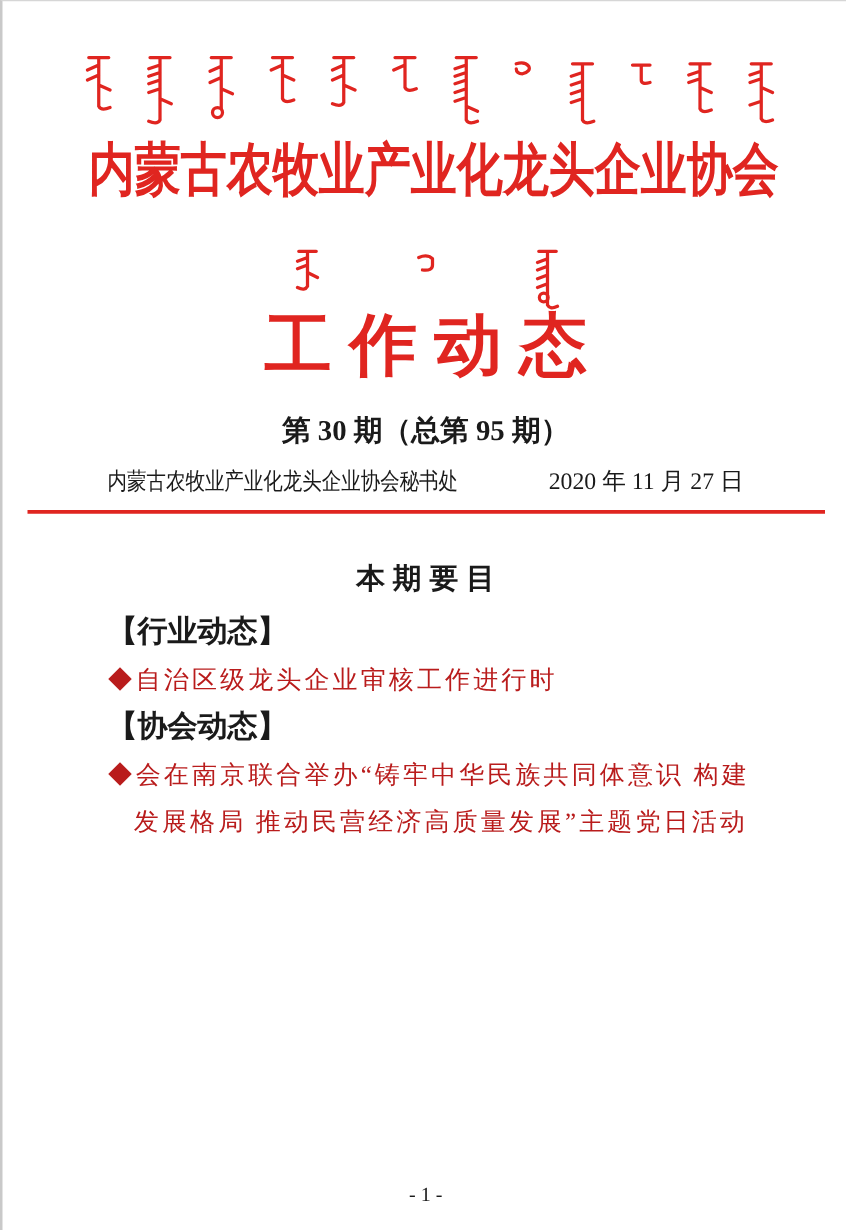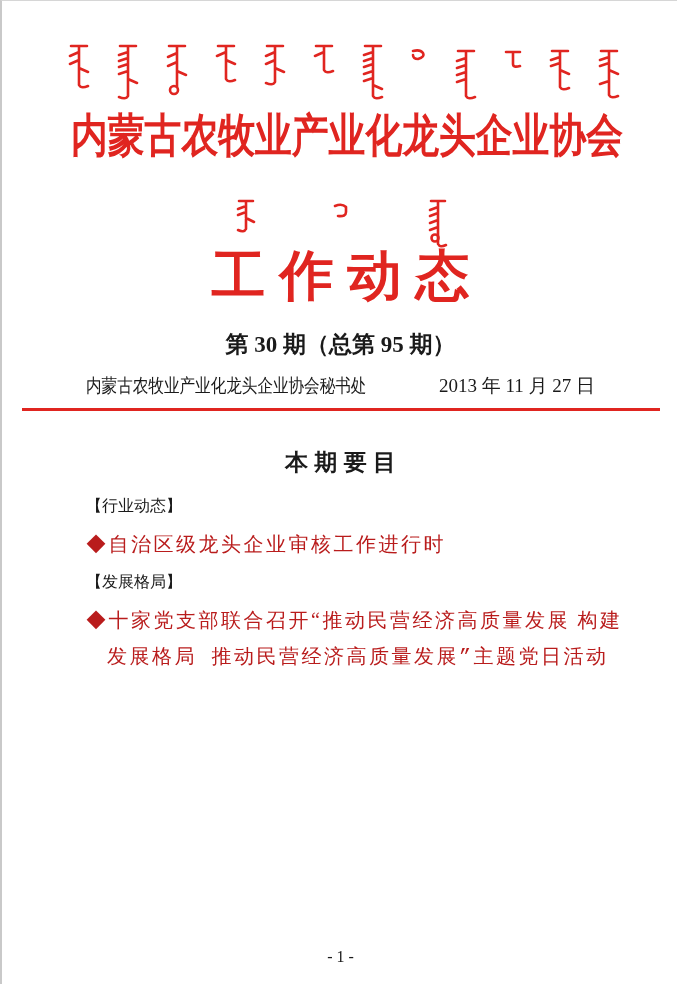--- a/index.html
+++ b/index.html
@@ -143,7 +143,7 @@
 
 <div class="abs publisher-row">
   <span class="publisher">内蒙古农牧业产业化龙头企业协会秘书处</span>
-  <span class="pub-date">2013 年 11 月 27 日</span>
+  <span class="pub-date">2020 年 11 月 27 日</span>
 </div>
 
 <div class="abs red-rule"></div>

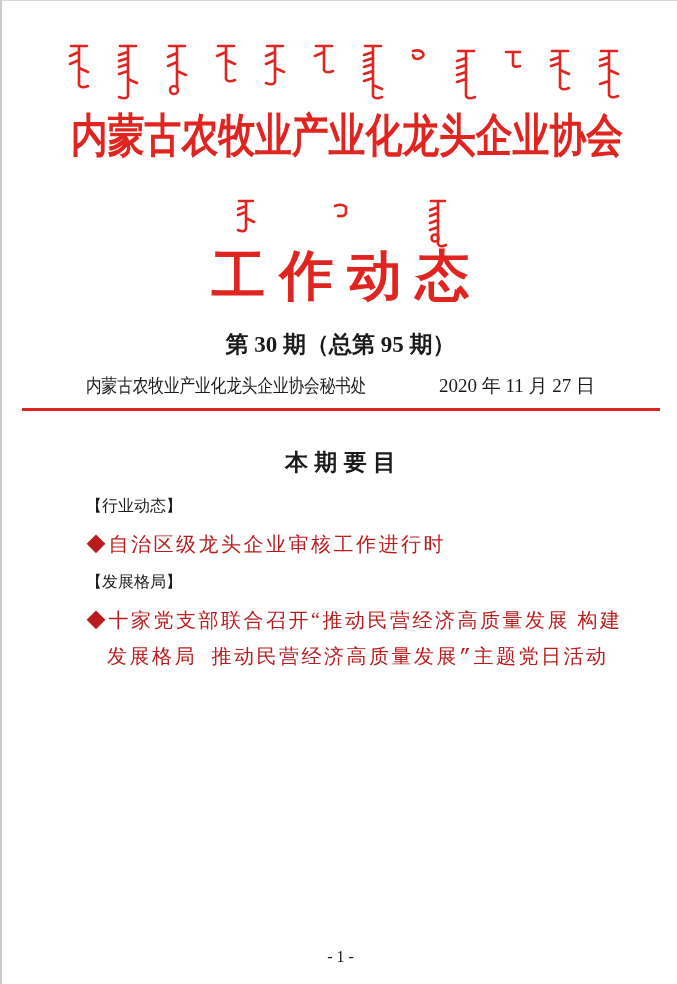--- a/index.html
+++ b/index.html
@@ -67,7 +67,7 @@
   .toc-line { line-height: 38px; white-space: nowrap; }
   .toc-line.section-label {
     font-family: "Liberation Sans", sans-serif;
-    font-weight: normal; font-size: 16px;
+    font-weight: bold; font-size: 24px;
   }
   .toc-line.item-line { font-size: 20px; letter-spacing: 2.5px; color: #b91c1c; }
   .toc-line.indent-1 { padding-left: 21px; font-family: Liberation Mono, monospace; }

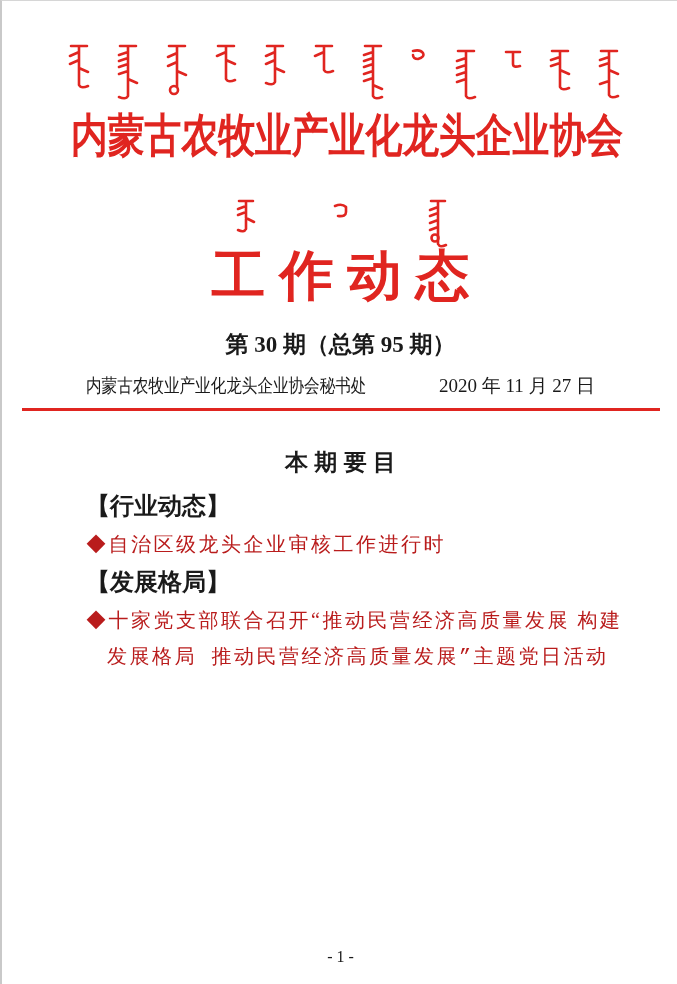--- a/index.html
+++ b/index.html
@@ -153,7 +153,7 @@
 <div class="abs toc-list">
   <div class="toc-line section-label">【行业动态】</div>
   <div class="toc-line item-line">◆自治区级龙头企业审核工作进行时</div>
-  <div class="toc-line section-label">【发展格局】</div>
+  <div class="toc-line section-label">【协会动态】</div>
   <div class="toc-line item-line">◆十家党支部联合召开“推动民营经济高质量发展 构建</div>
   <div class="toc-line item-line indent-1">发展格局 推动民营经济高质量发展”主题党日活动</div>
 </div>

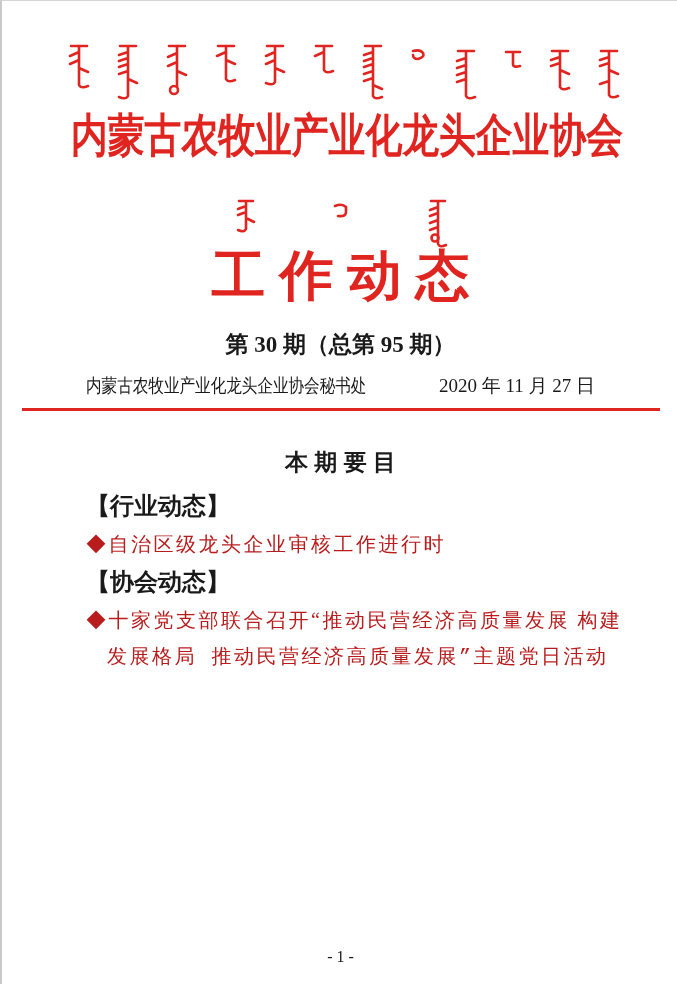--- a/index.html
+++ b/index.html
@@ -154,7 +154,7 @@
   <div class="toc-line section-label">【行业动态】</div>
   <div class="toc-line item-line">◆自治区级龙头企业审核工作进行时</div>
   <div class="toc-line section-label">【协会动态】</div>
-  <div class="toc-line item-line">◆十家党支部联合召开“推动民营经济高质量发展 构建</div>
+  <div class="toc-line item-line">◆会在南京联合举办“铸牢中华民族共同体意识 构建</div>
   <div class="toc-line item-line indent-1">发展格局 推动民营经济高质量发展”主题党日活动</div>
 </div>
 

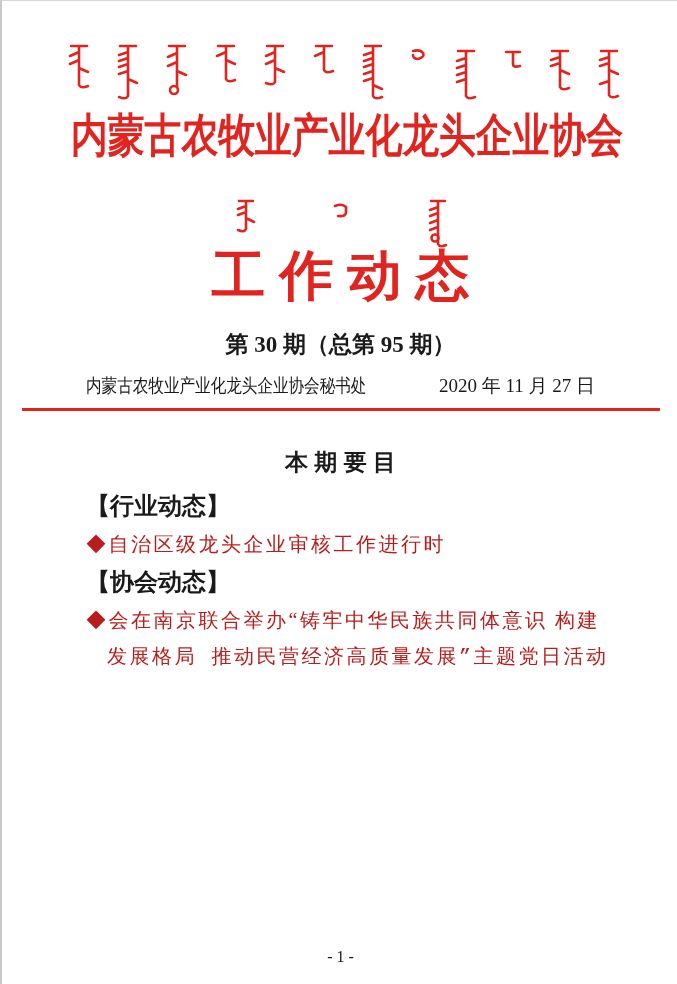--- a/index.html
+++ b/index.html
@@ -70,7 +70,7 @@
     font-weight: bold; font-size: 24px;
   }
   .toc-line.item-line { font-size: 20px; letter-spacing: 2.5px; color: #b91c1c; }
-  .toc-line.indent-1 { padding-left: 21px; font-family: Liberation Mono, monospace; }
+  .toc-line.indent-1 { padding-left: 21px; }
 
   .page-number {
     top: 946px; left: 0; width: 677px; text-align: center;

